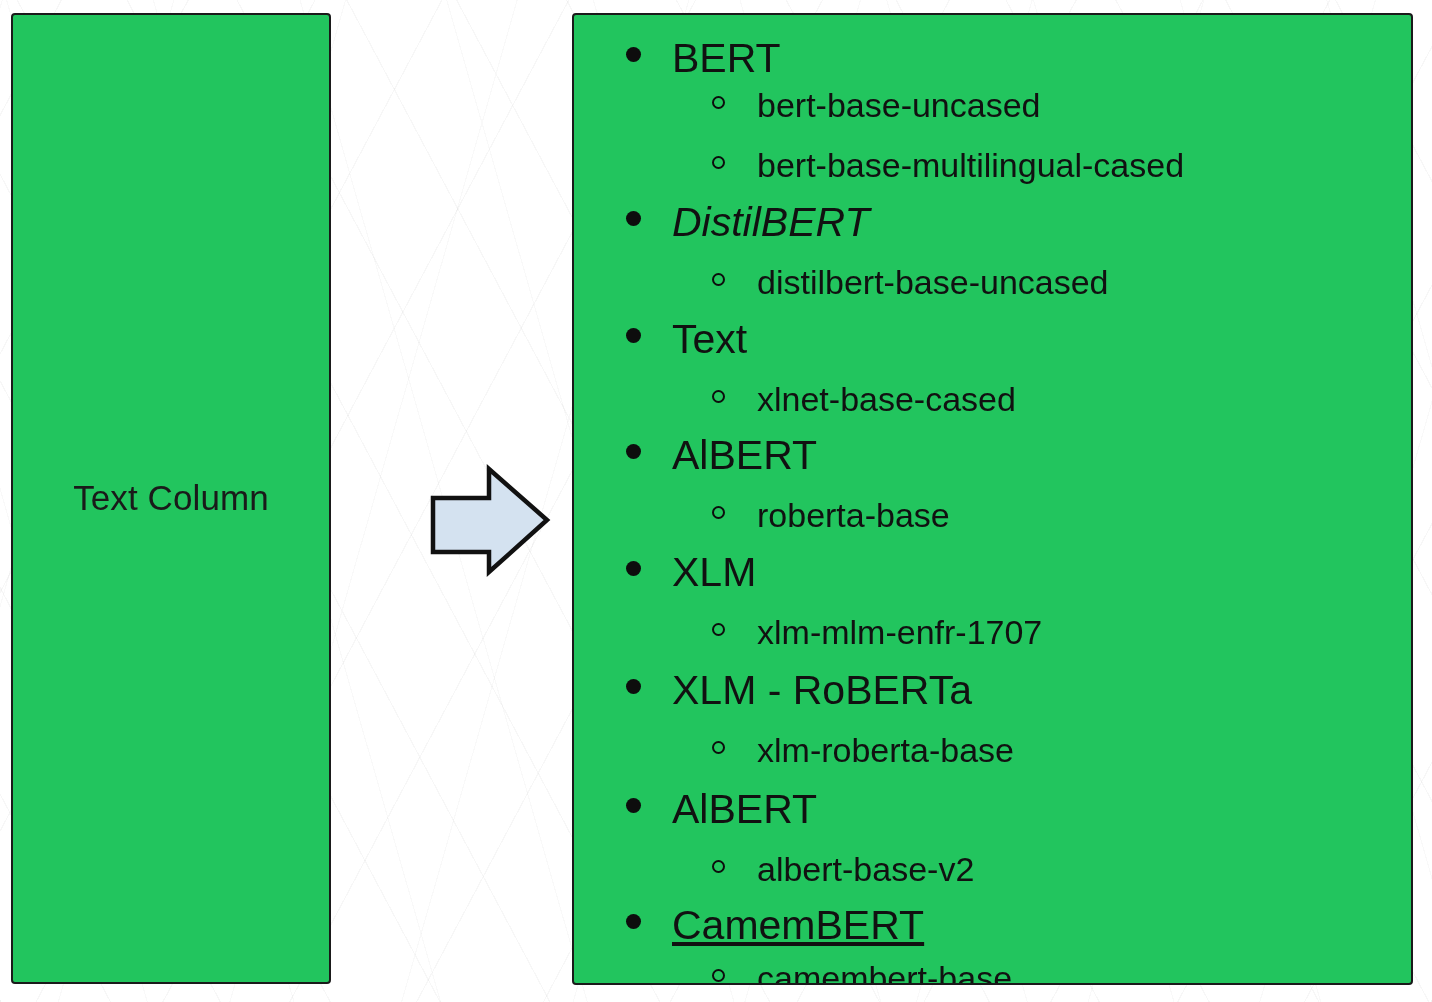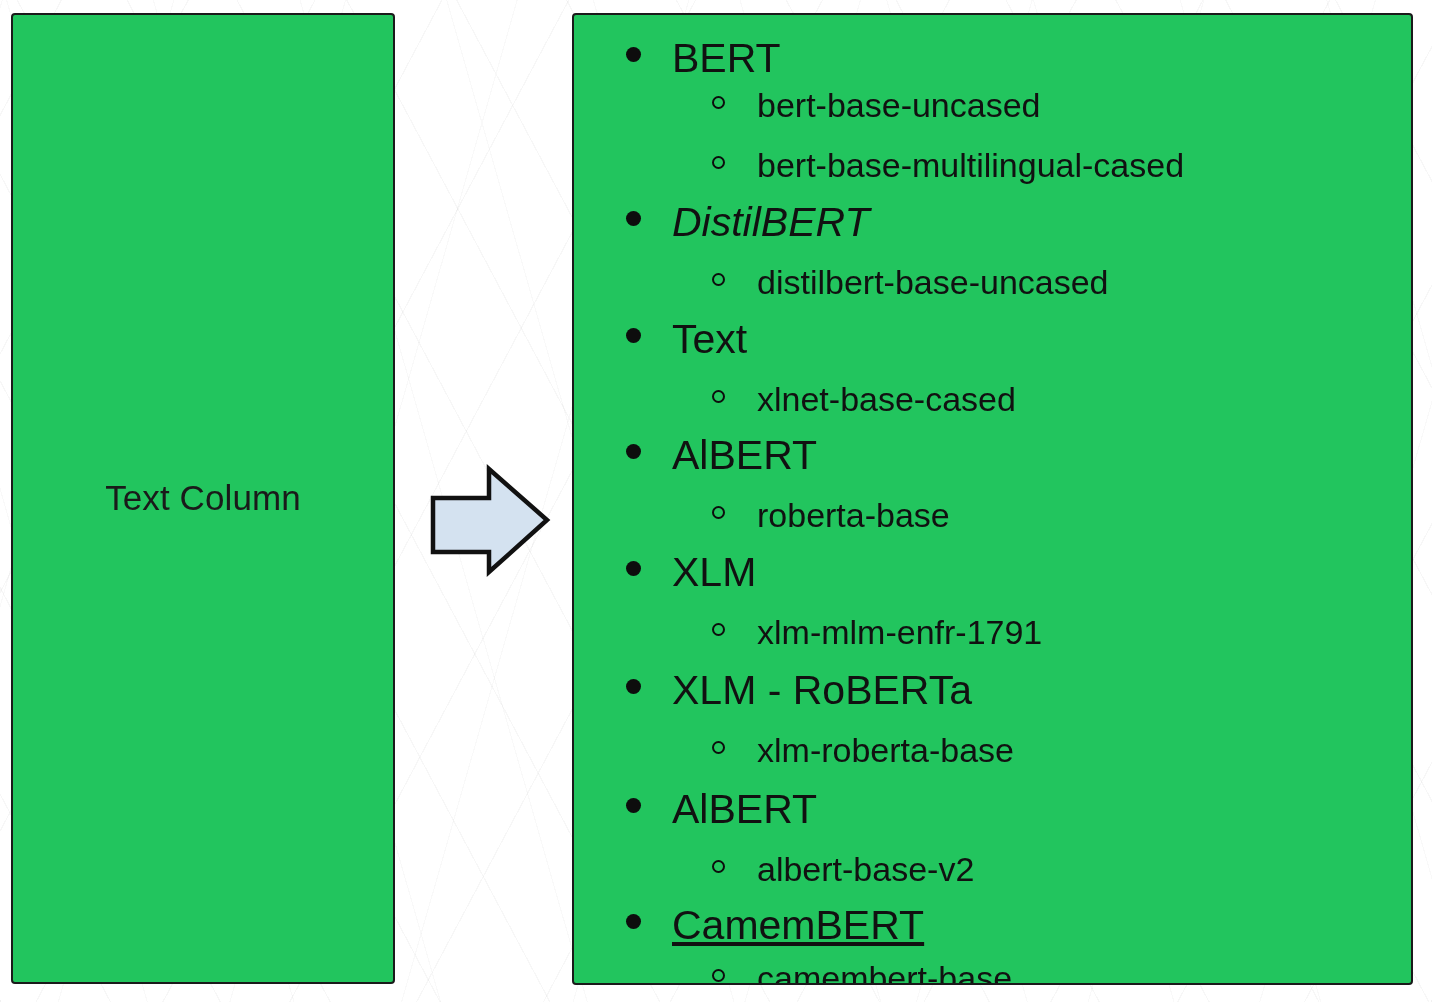--- a/index.html
+++ b/index.html
@@ -43,7 +43,7 @@
   #left-box {
     left: 11px;
     top: 13px;
-    width: 384px;
+    width: 320px;
     height: 971px;
     display: flex;
     align-items: center;

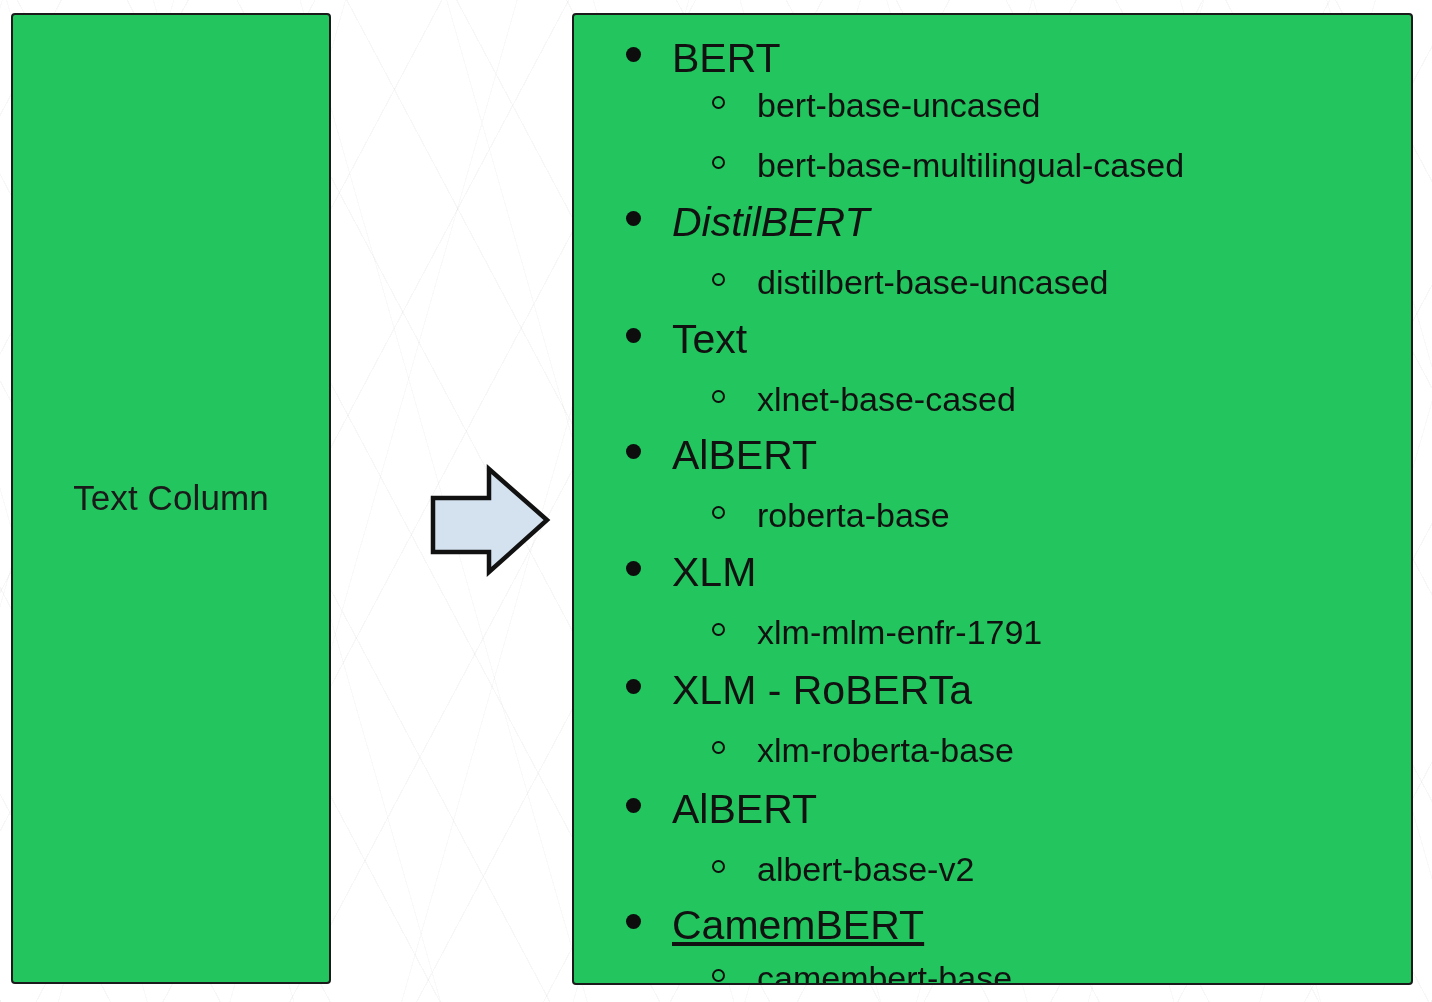--- a/index.html
+++ b/index.html
@@ -223,7 +223,7 @@
         <span class="marker">
           <span class="dot-hollow"></span>
         </span>
-        <span class="row-label">xlm-mlm-enfr-1791</span>
+        <span class="row-label">xlm-mlm-enfr-1707</span>
       </div>
       <div class="row level1" style="top: 652px;">
         <span class="marker">

